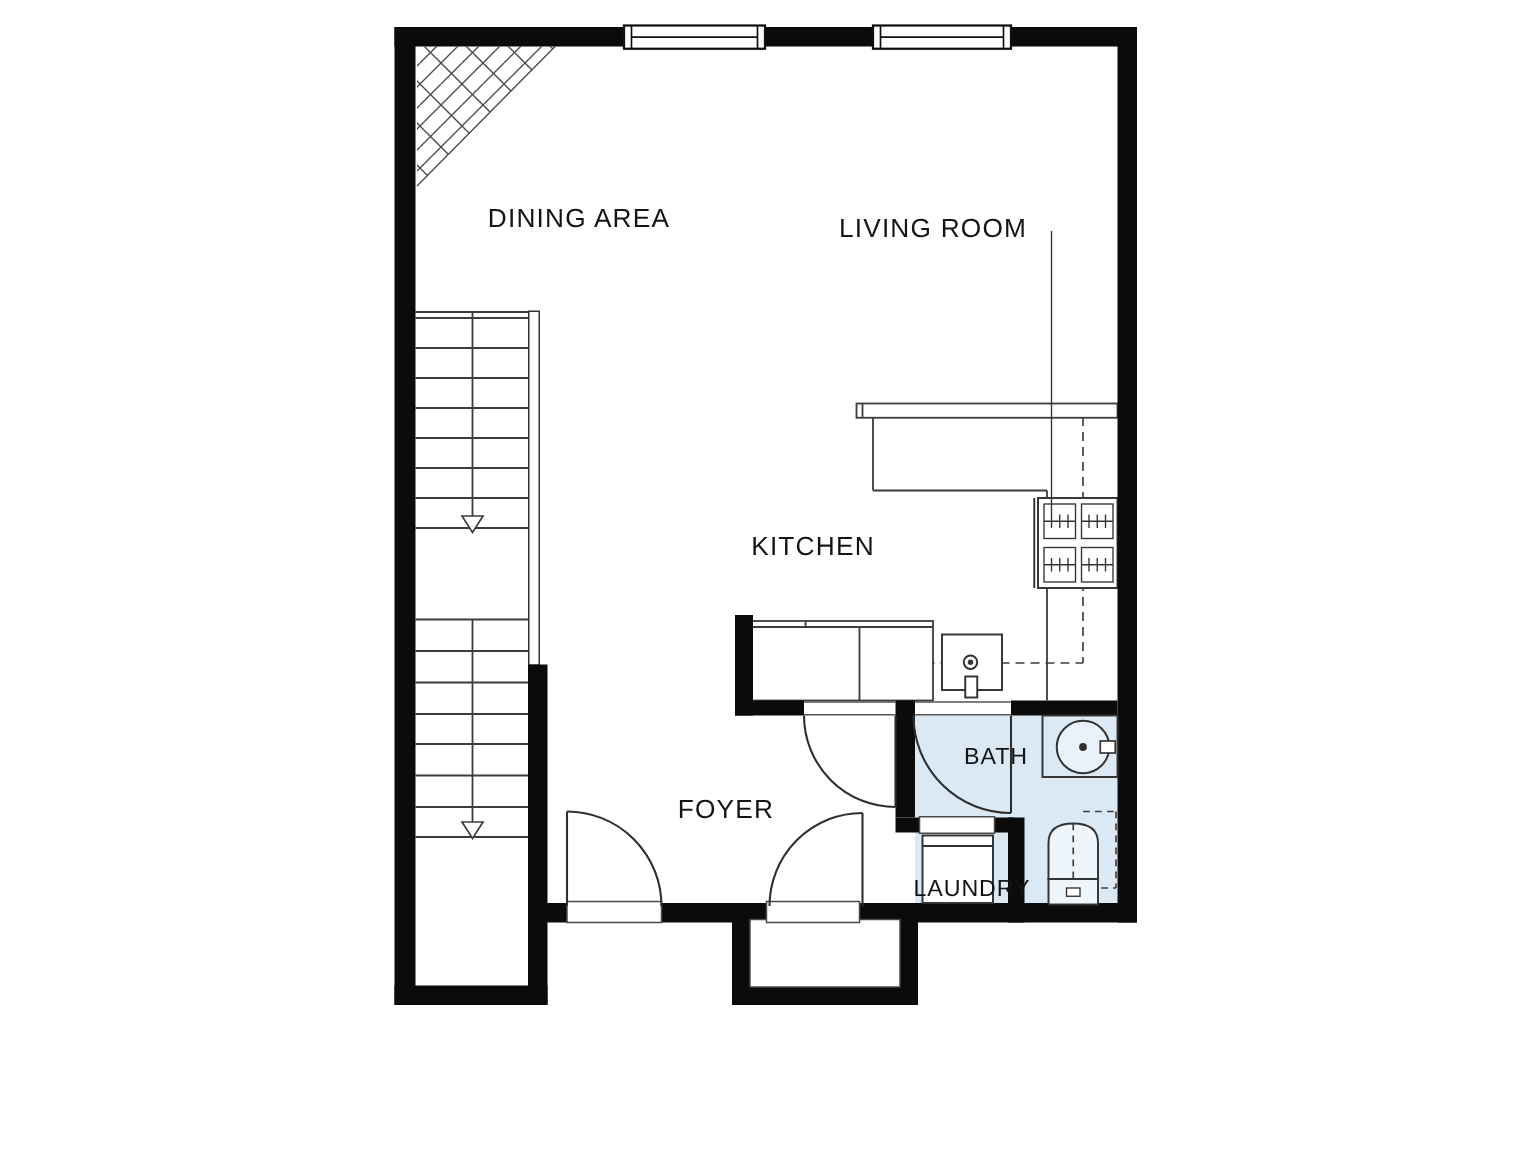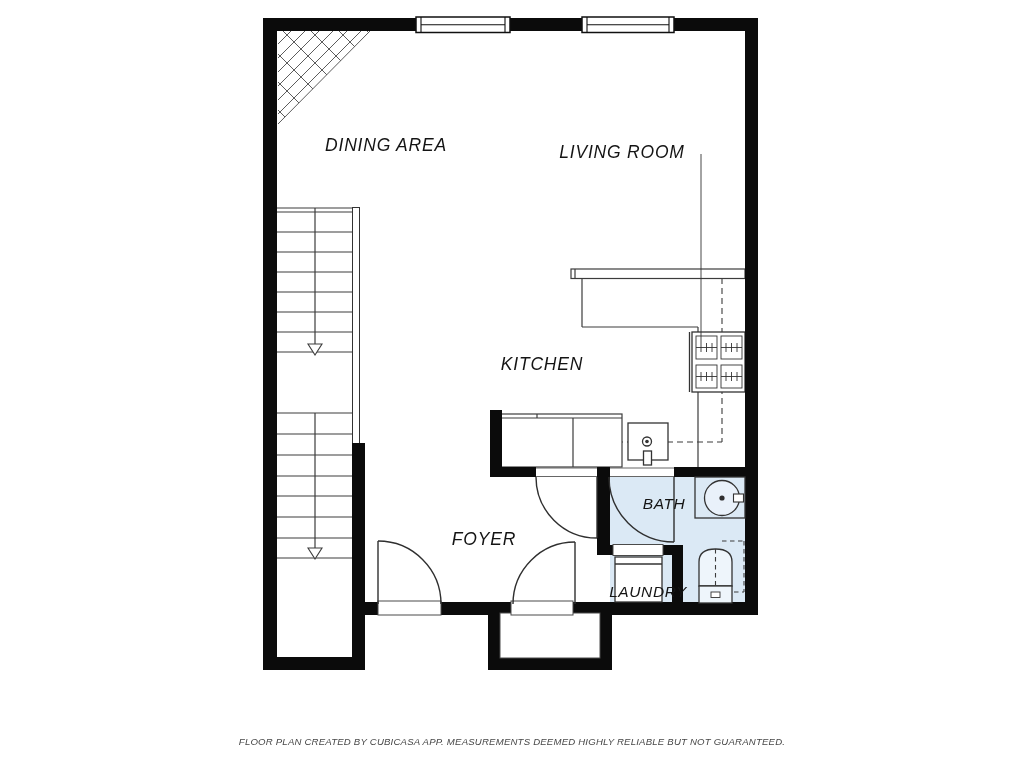--- a/index.html
+++ b/index.html
@@ -11,7 +11,7 @@
   }
   html,body{margin:0;padding:0;background:var(--background);}
   .stage{position:relative;width:1024px;height:768px;background:var(--background);overflow:hidden;
-         font-family:"Liberation Sans",sans-serif;font-style:italic;}
+         font-family:"Liberation Sans",sans-serif;}
   .plan-svg{position:absolute;left:0;top:0;}
   
   .wall{fill:var(--wall-color);stroke:none;}

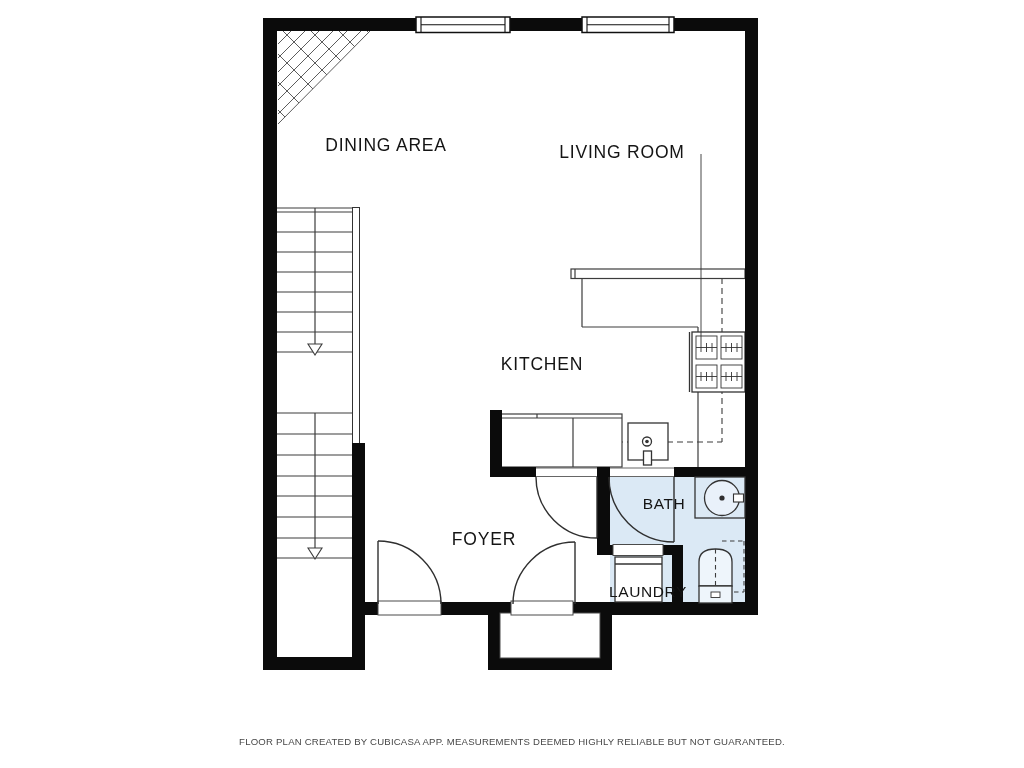--- a/index.html
+++ b/index.html
@@ -174,7 +174,6 @@
     <text class="lbl lbl-sm" x="648" y="597">LAUNDRY</text>
   </svg>
 
-  <div class="footer">FLOOR PLAN CREATED BY CUBICASA APP. MEASUREMENTS DEEMED HIGHLY RELIABLE BUT NOT GUARANTEED.</div>
 </div>
 
 </body></html>

